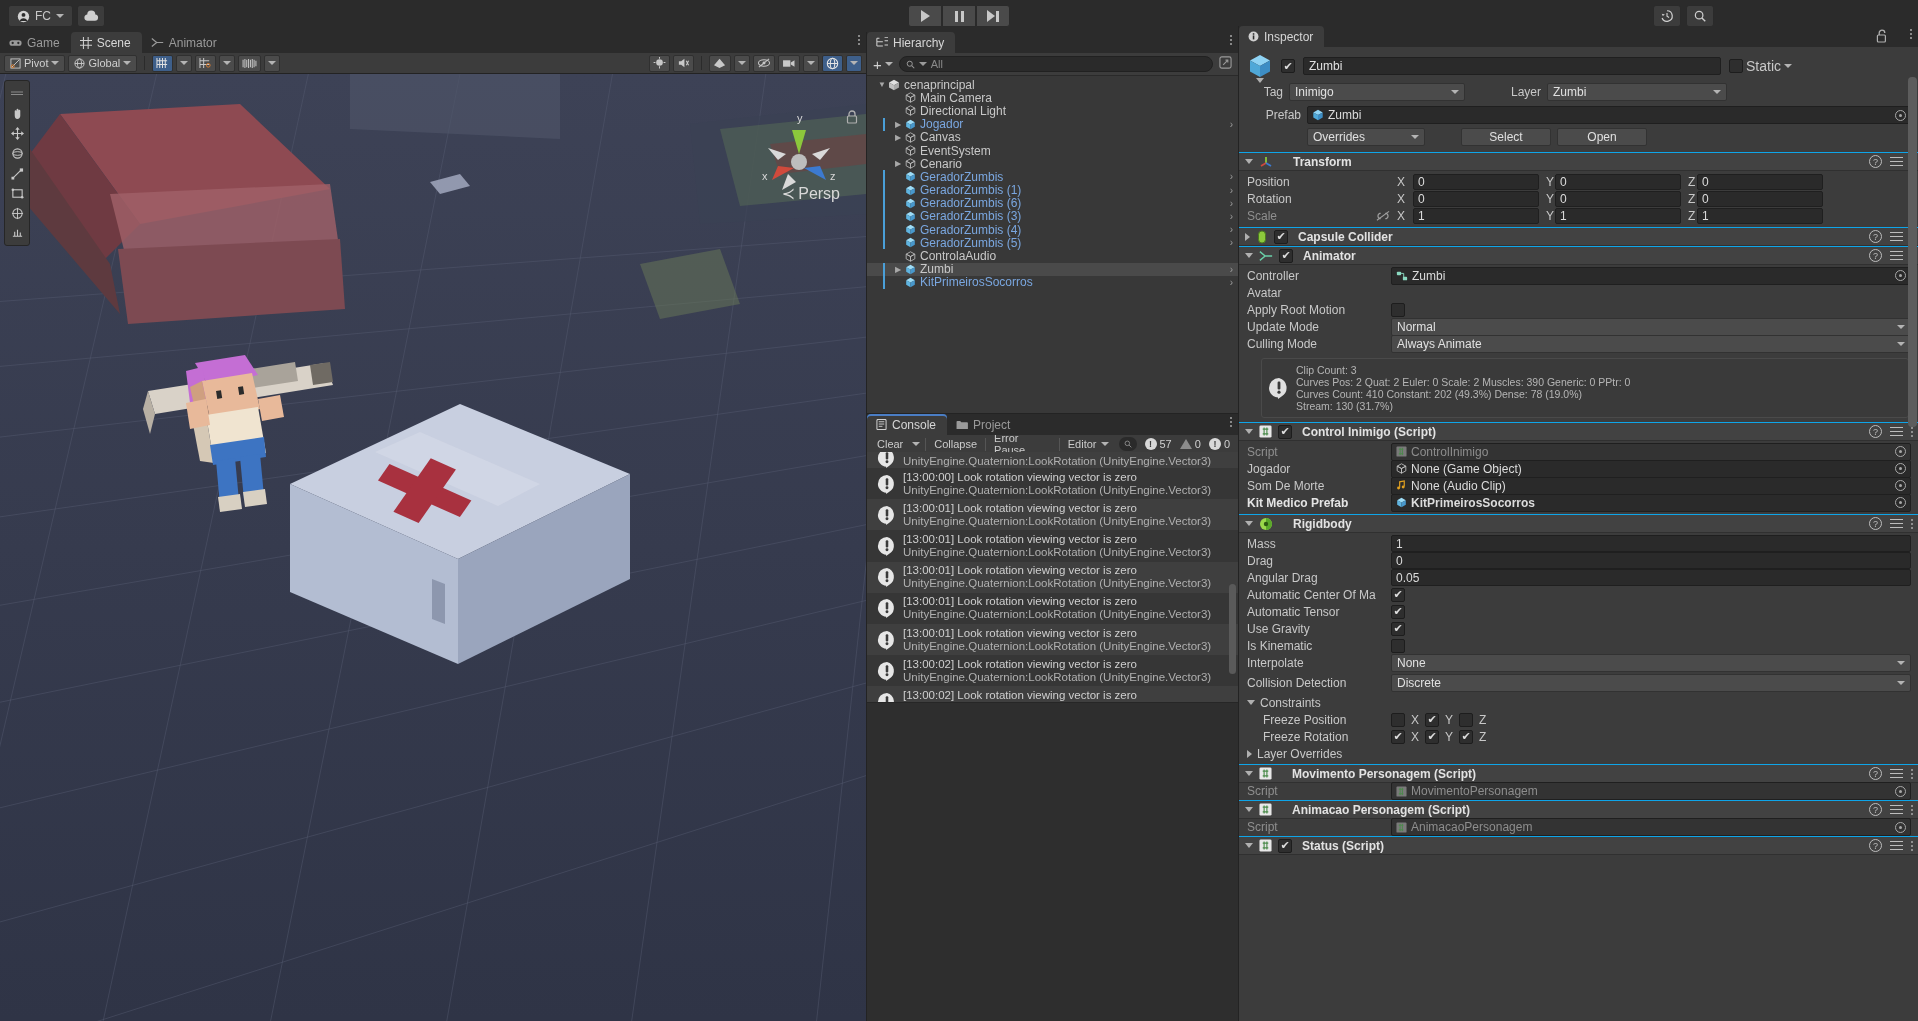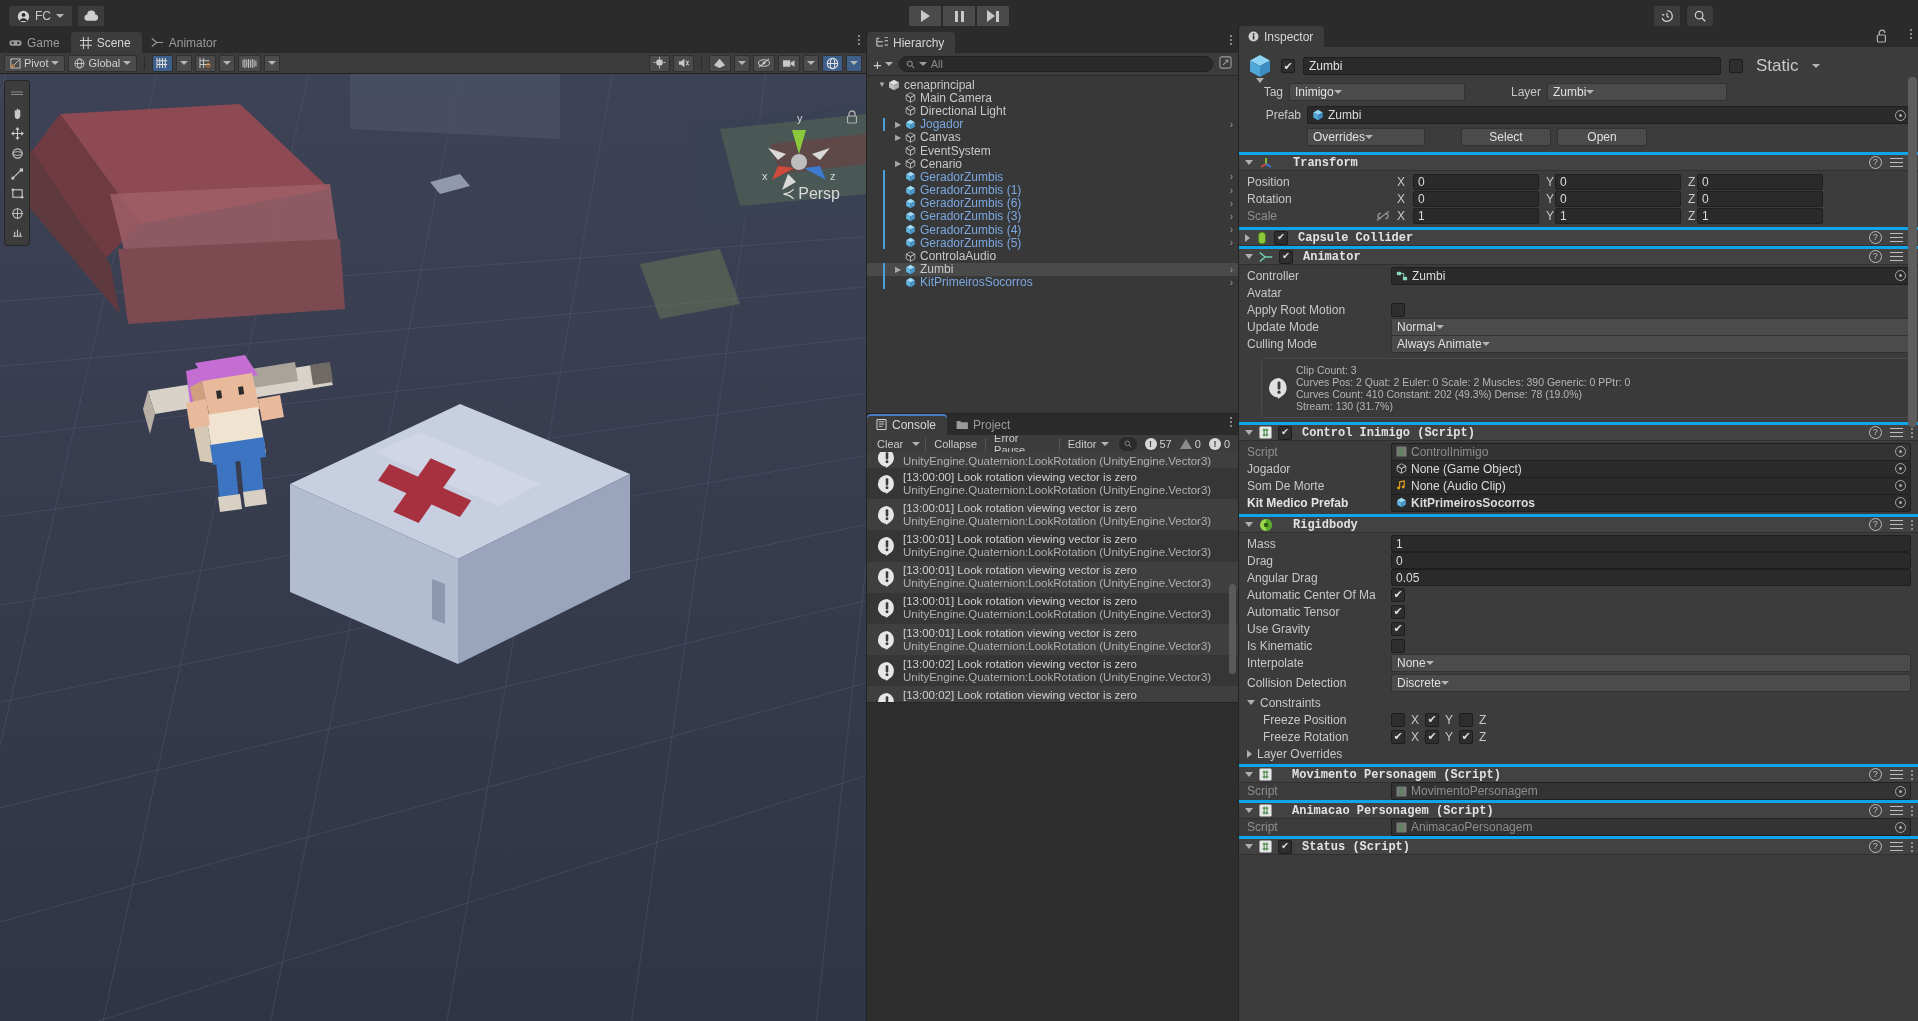--- a/index.html
+++ b/index.html
@@ -168,7 +168,7 @@
     height:18px; background:#2a2a2a; border:1px solid #1f1f1f; border-radius:2px;
     display:flex; align-items:center; padding:0 5px; color:#e0e0e0; font-size:12px;
   }
-  .statbox { display:flex; align-items:center; gap:13px; color:#c8c8c8; font-size:17px; }
+  .statbox { display:flex; align-items:center; gap:3px; color:#c8c8c8; font-size:14px; }
   .drop {
     height:18px; background:#4b4b4b; border:1px solid #323232; border-radius:2px;
     display:flex; align-items:center; padding:0 5px; color:#e0e0e0; font-size:12px;

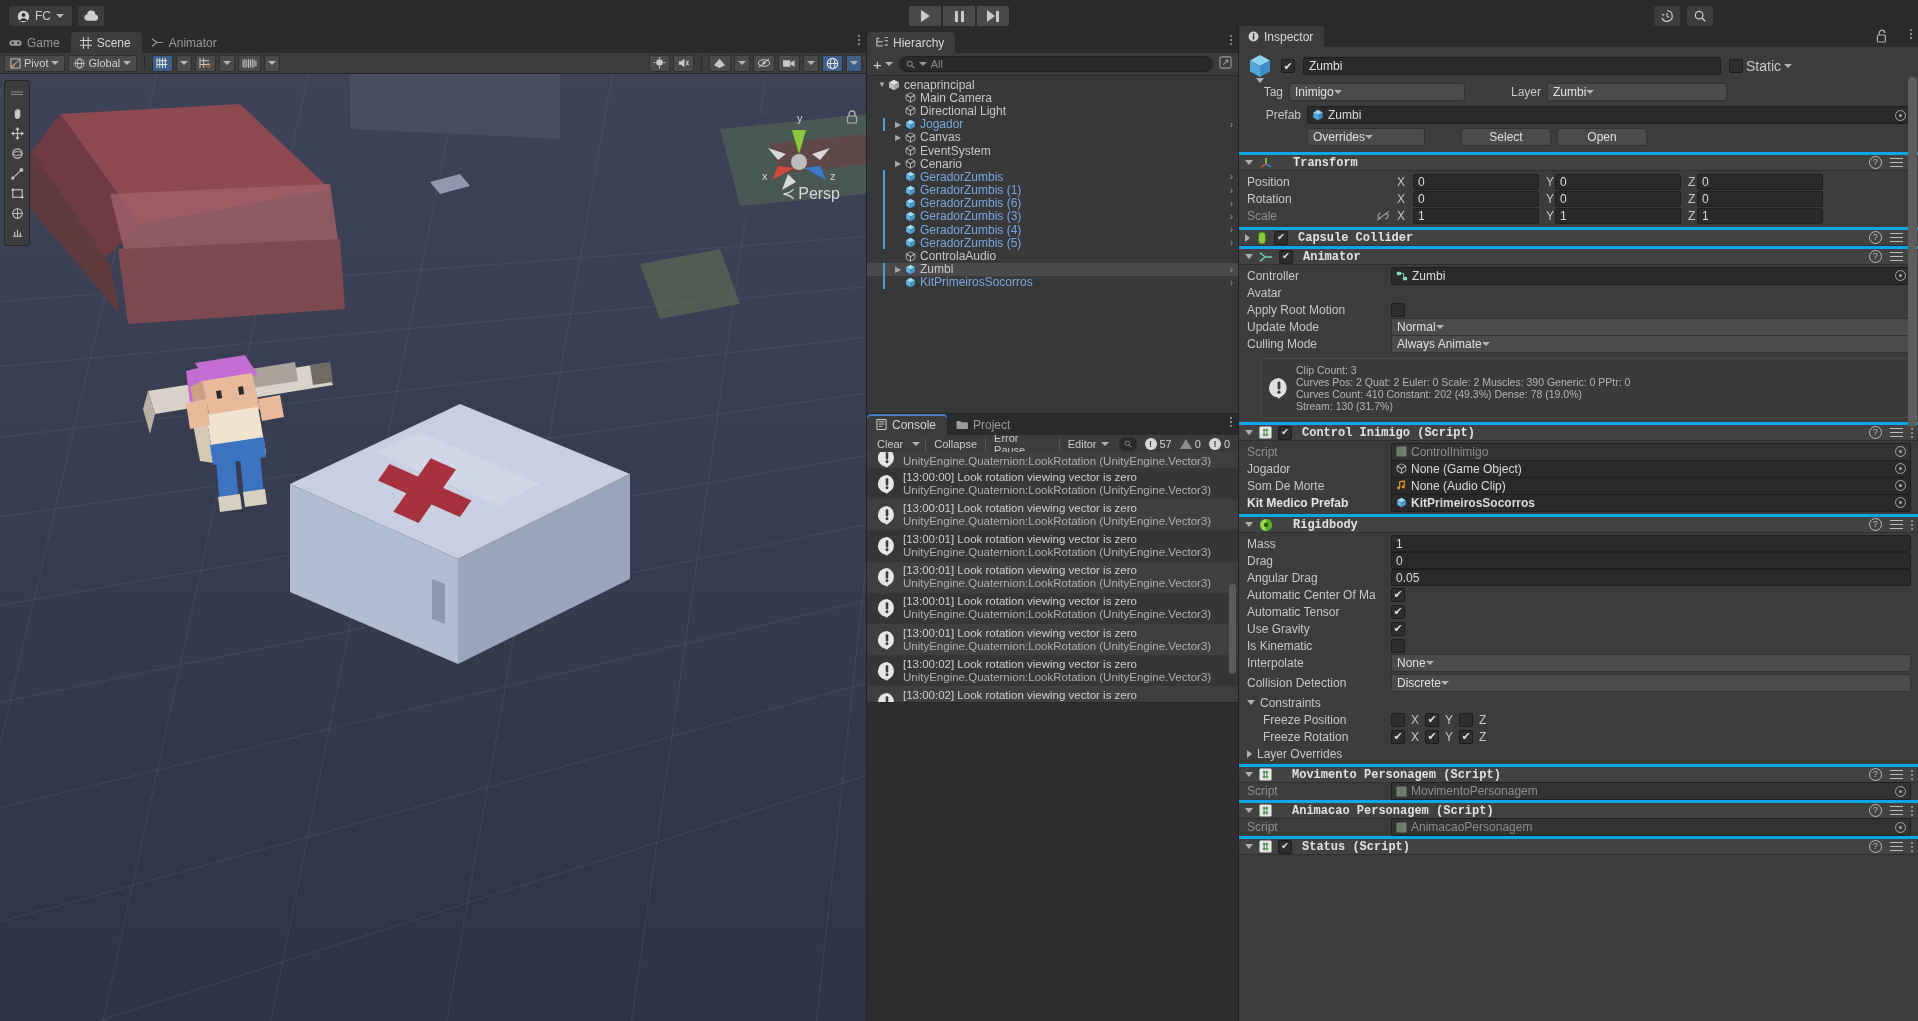--- a/index.html
+++ b/index.html
@@ -171,7 +171,7 @@
   .statbox { display:flex; align-items:center; gap:3px; color:#c8c8c8; font-size:14px; }
   .drop {
     height:18px; background:#4b4b4b; border:1px solid #323232; border-radius:2px;
-    display:flex; align-items:center; padding:0 5px; color:#e0e0e0; font-size:12px;
+    display:flex; align-items:center; justify-content:space-between; padding:0 5px; color:#e0e0e0; font-size:12px;
   }
   .objfield {
     height:18px; background:#2a2a2a; border:1px solid #1f1f1f; border-radius:2px;

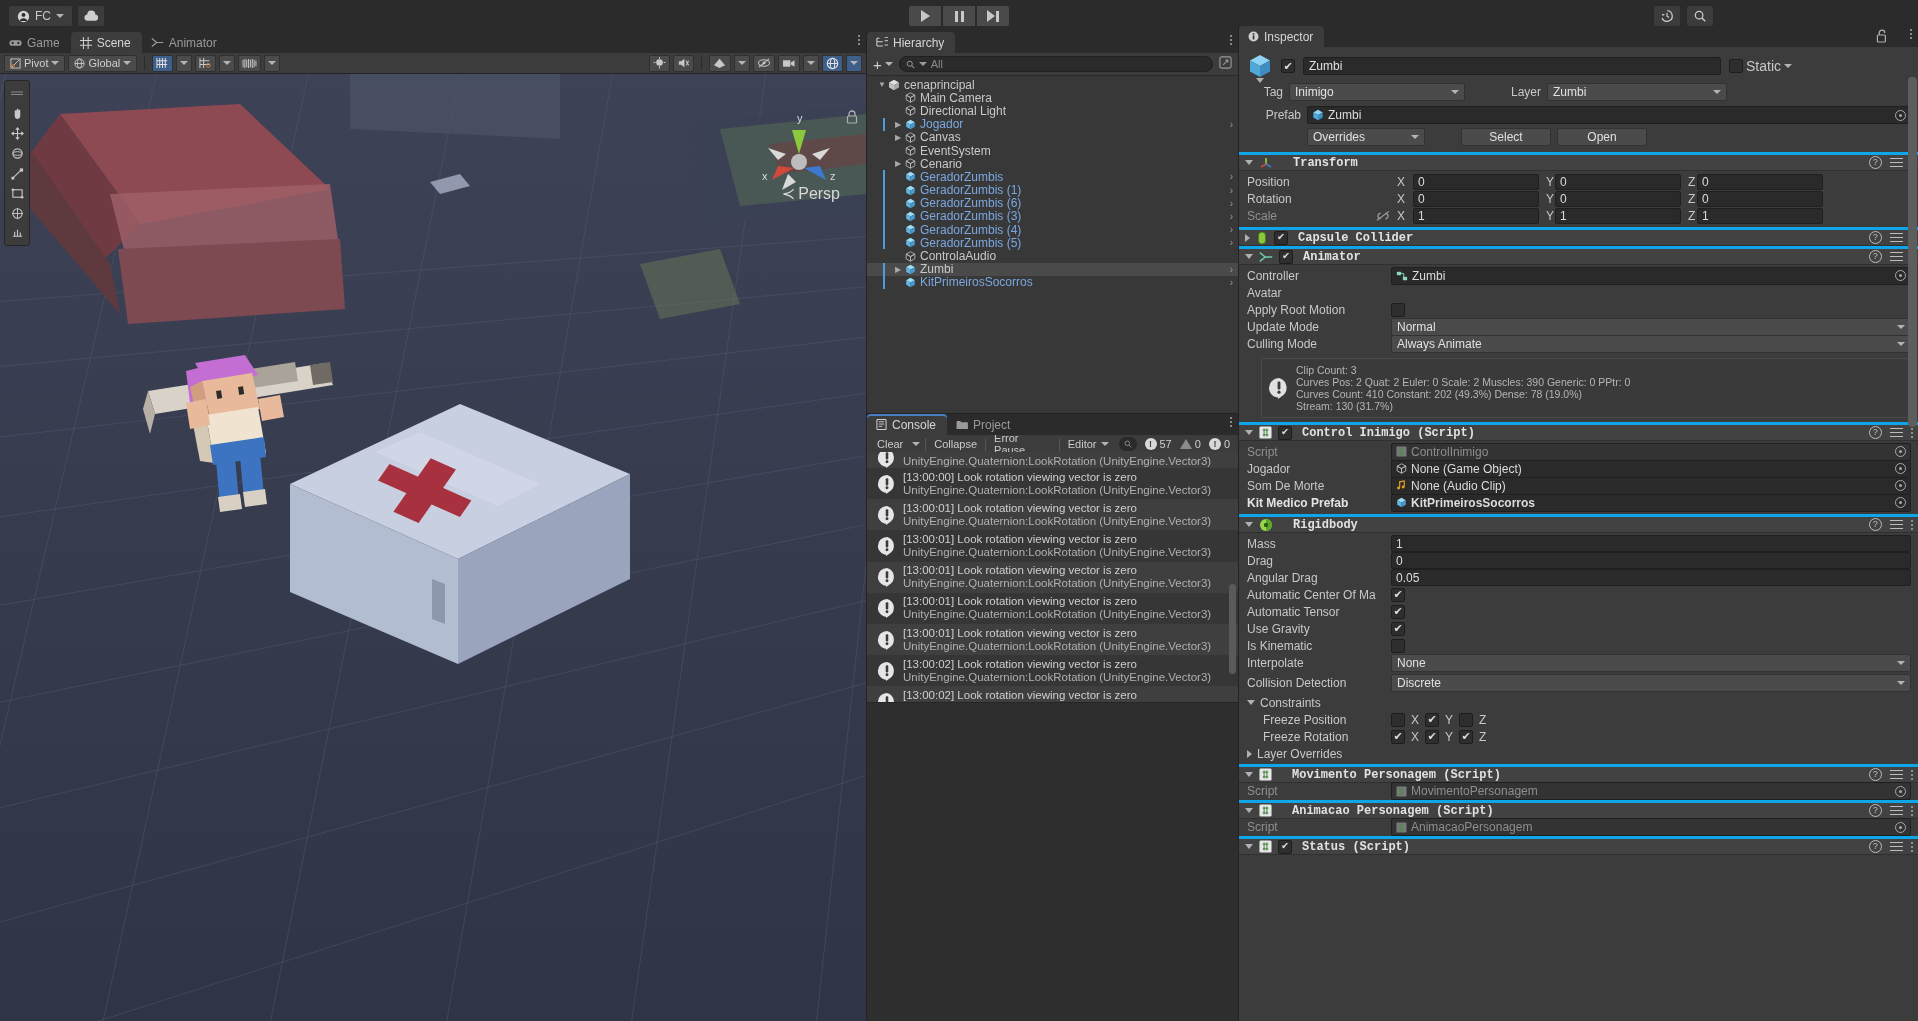--- a/index.html
+++ b/index.html
@@ -191,8 +191,8 @@
   .lbl { color:#c8c8c8; font-size:12px; }
   .lbl.dim { color:#8f8f8f; }
   .comp-header {
-    height:19px; background:#424242; border-top:3px solid #0ea5e9; border-bottom:1px solid #303030;
-    display:flex; align-items:center; gap:6px; padding:0 6px; position:relative;font-family:Liberation Mono, monospace;
+    height:19px; background:#424242; border-top:1px solid #0ea5e9; border-bottom:1px solid #303030;
+    display:flex; align-items:center; gap:6px; padding:0 6px; position:relative;
   }
   .comp-title { font-size:12px; color:#e2e2e2; font-weight:bold; }
   .comp-right { position:absolute; right:6px; display:flex; align-items:center; gap:8px; }

